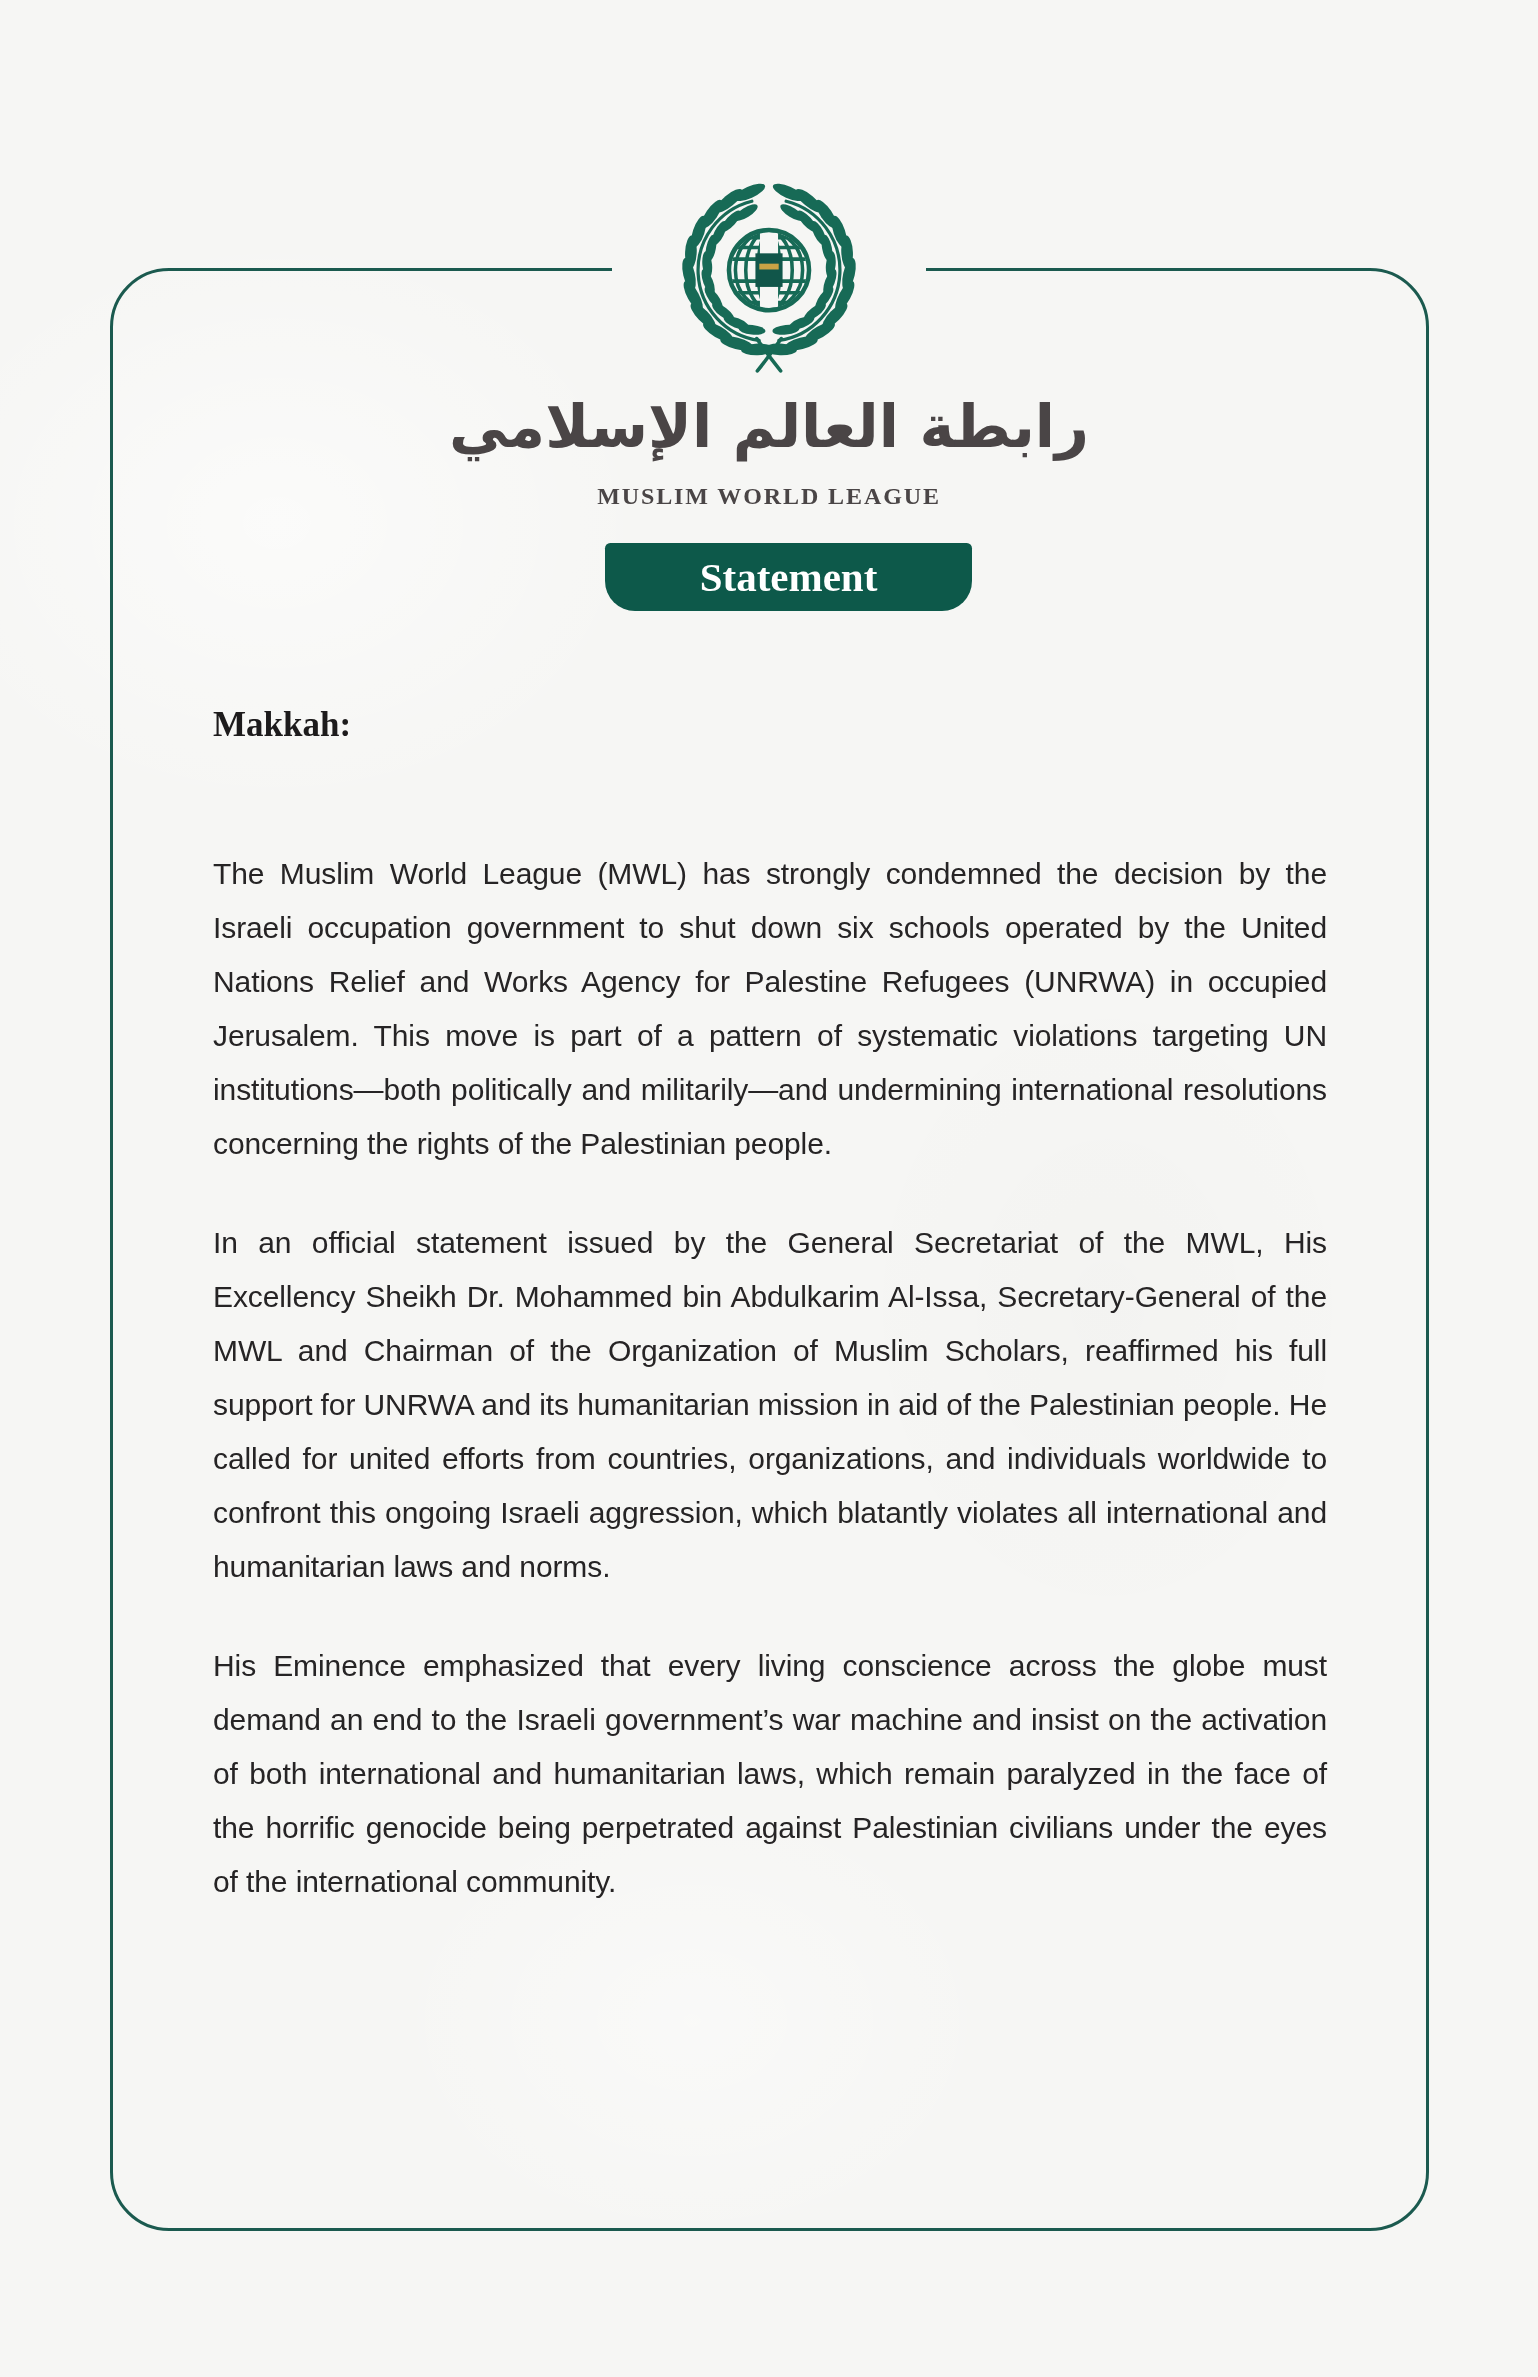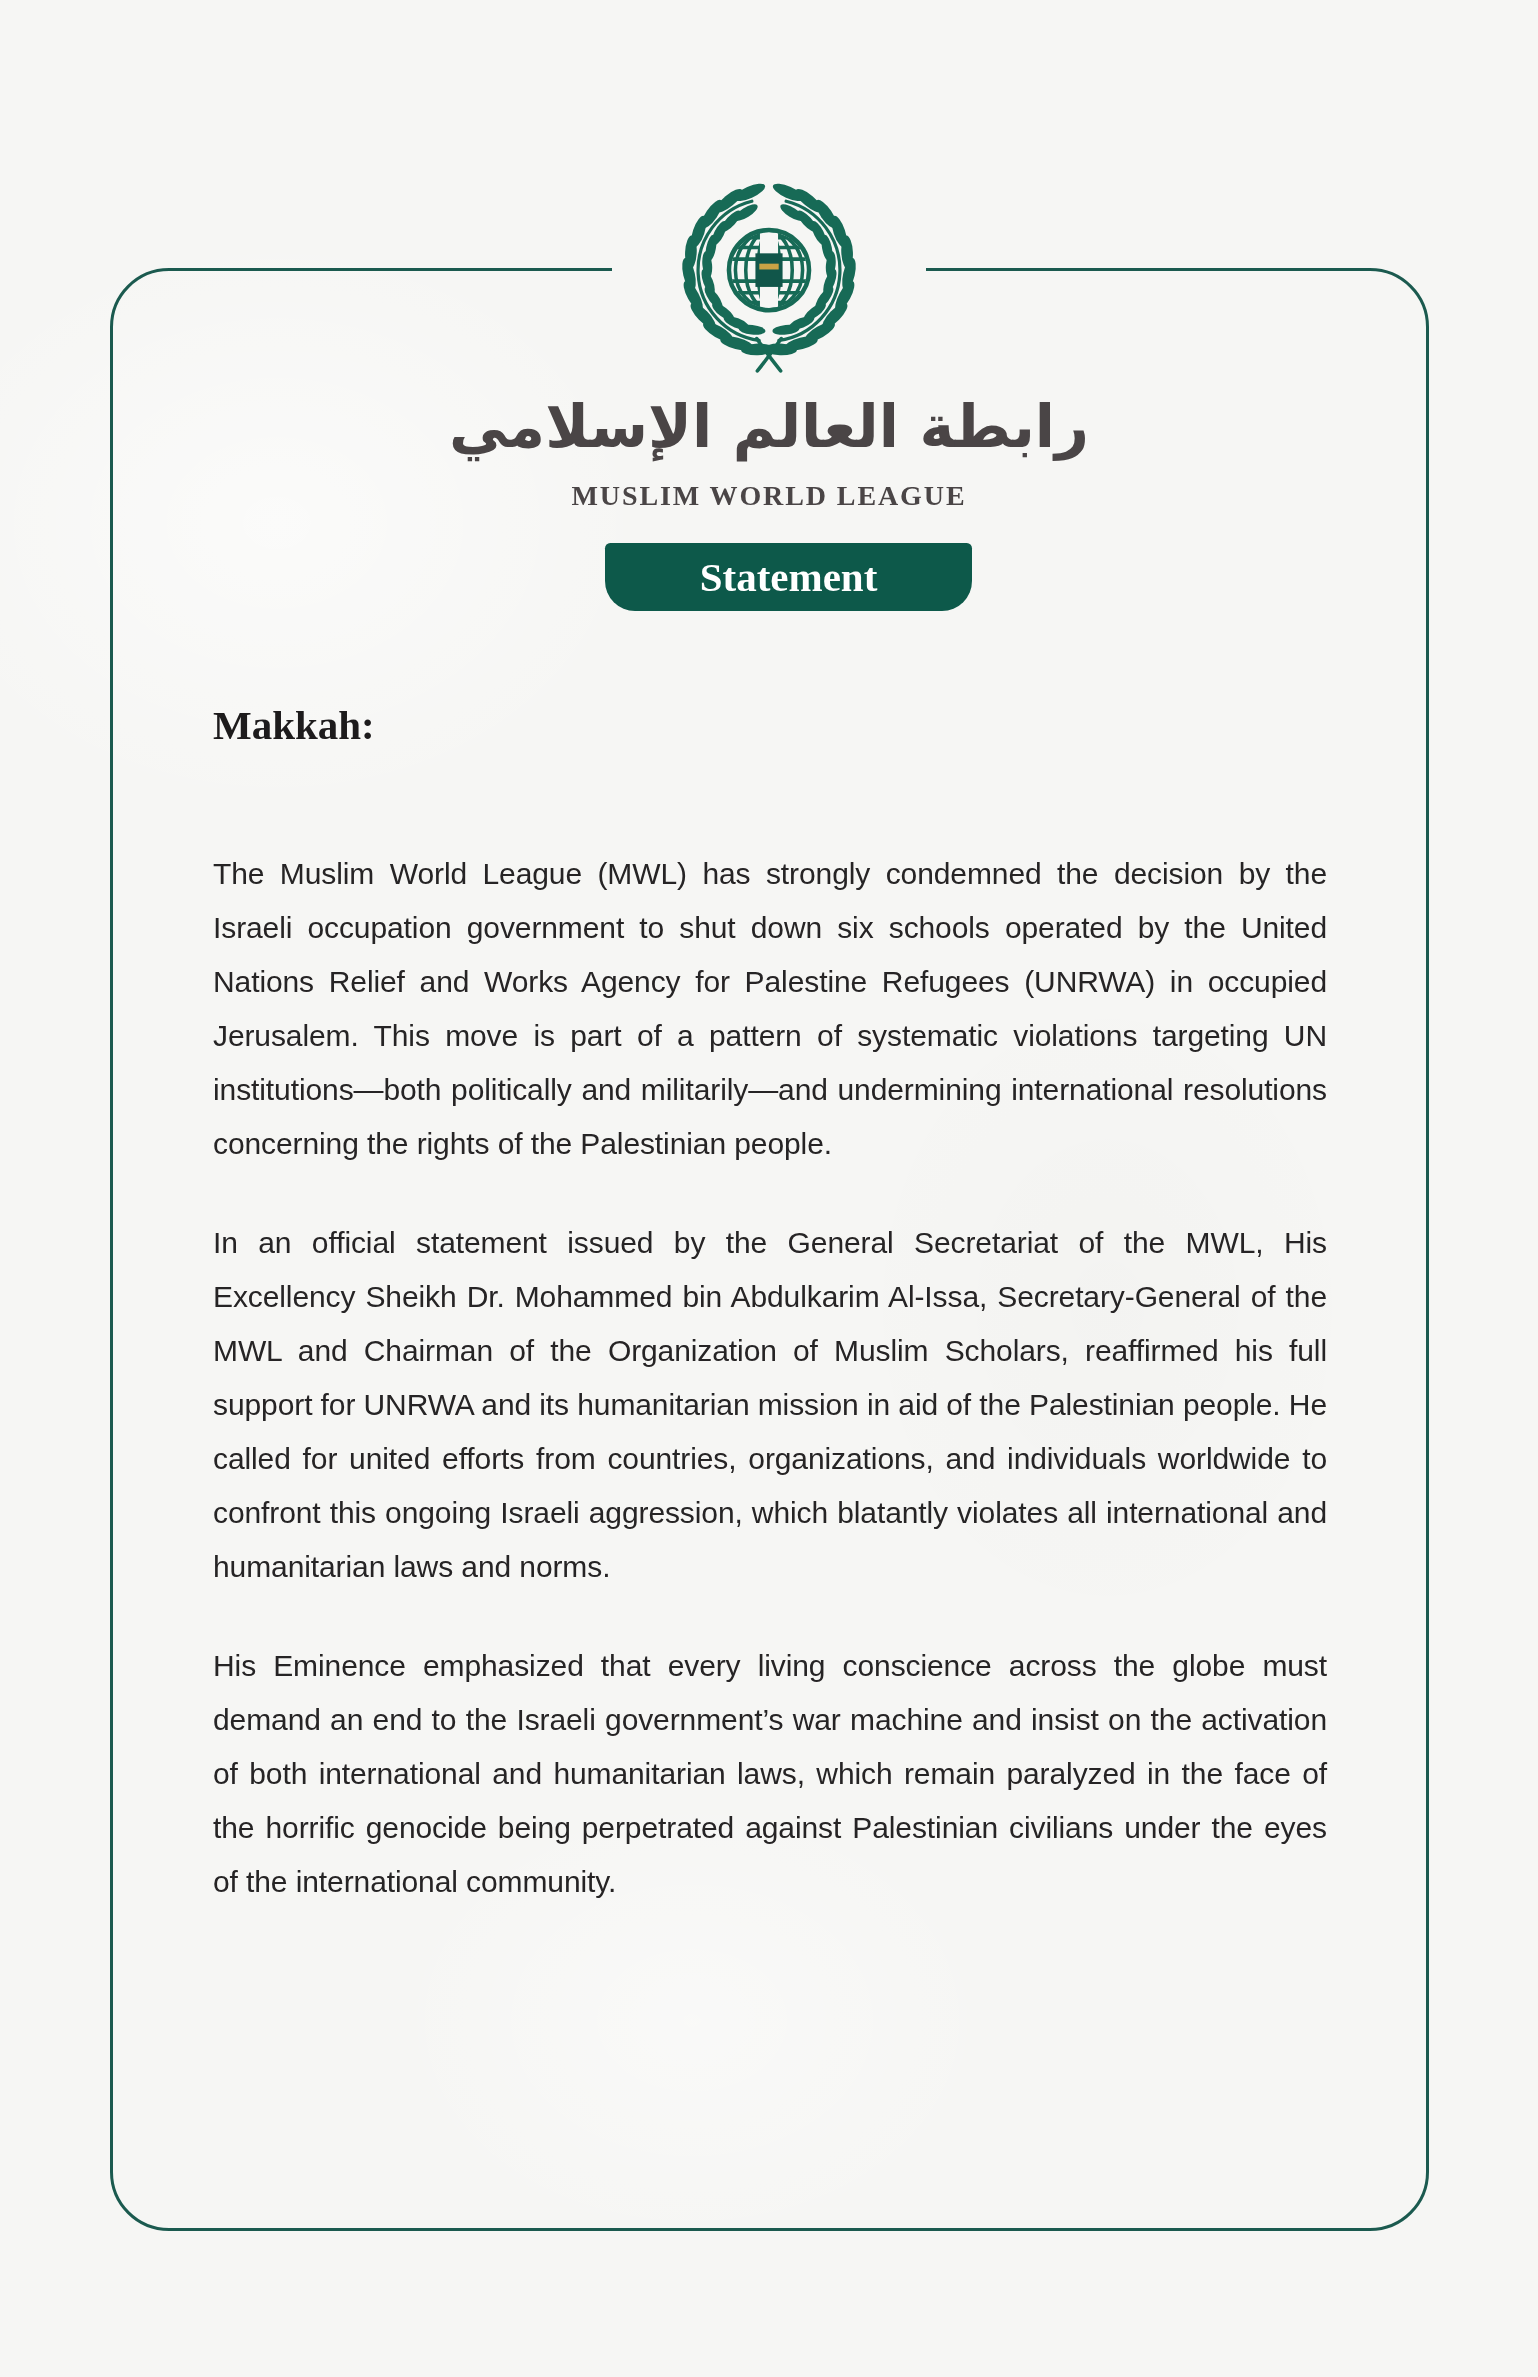--- a/index.html
+++ b/index.html
@@ -51,7 +51,7 @@
     text-align:center;
     font-family:"Liberation Serif",serif;
     font-weight:bold;
-    font-size:28px;line-height:34px;
+    font-size:24px;line-height:34px;
     letter-spacing:1.9px;
     color:var(--org_text,#4a4546);
   }

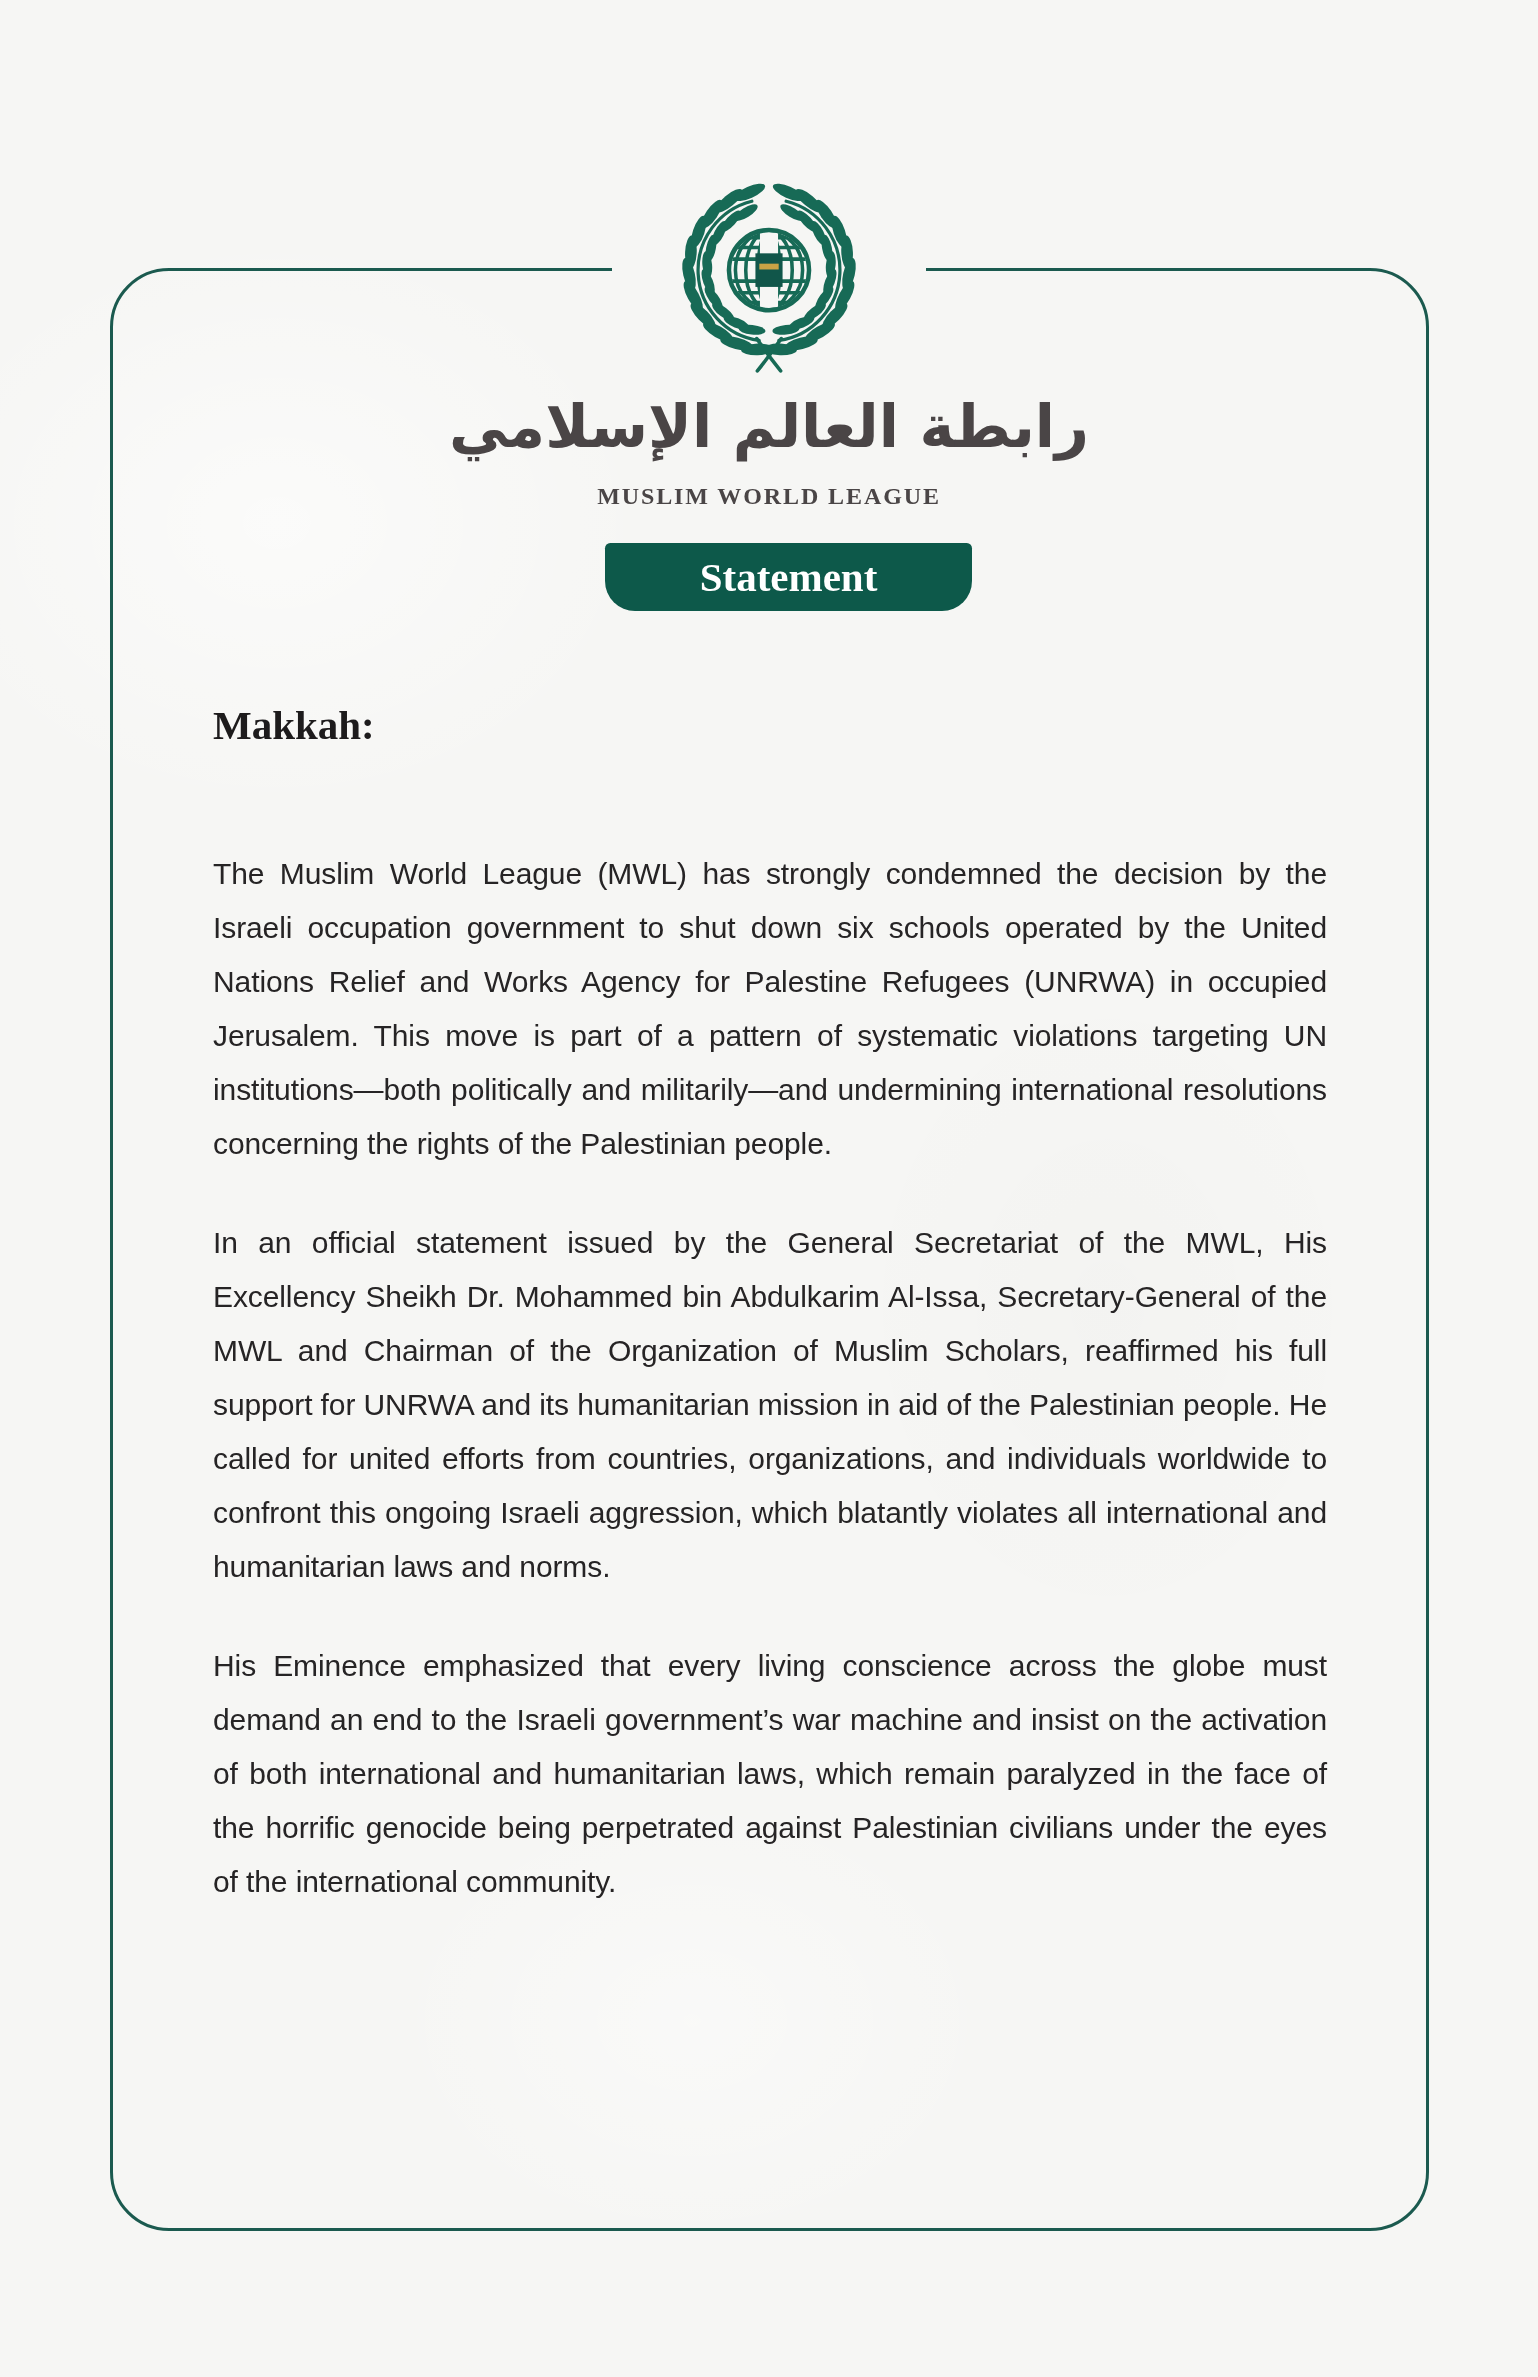--- a/index.html
+++ b/index.html
@@ -75,7 +75,7 @@
   .makkah{
     font-family:"Liberation Serif",serif;
     font-weight:bold;
-    font-size:41px;line-height:48px;
+    font-size:35px;line-height:48px;
     color:var(--heading_text,#1d1b1c);
     margin:0 0 98px 0;
   }

